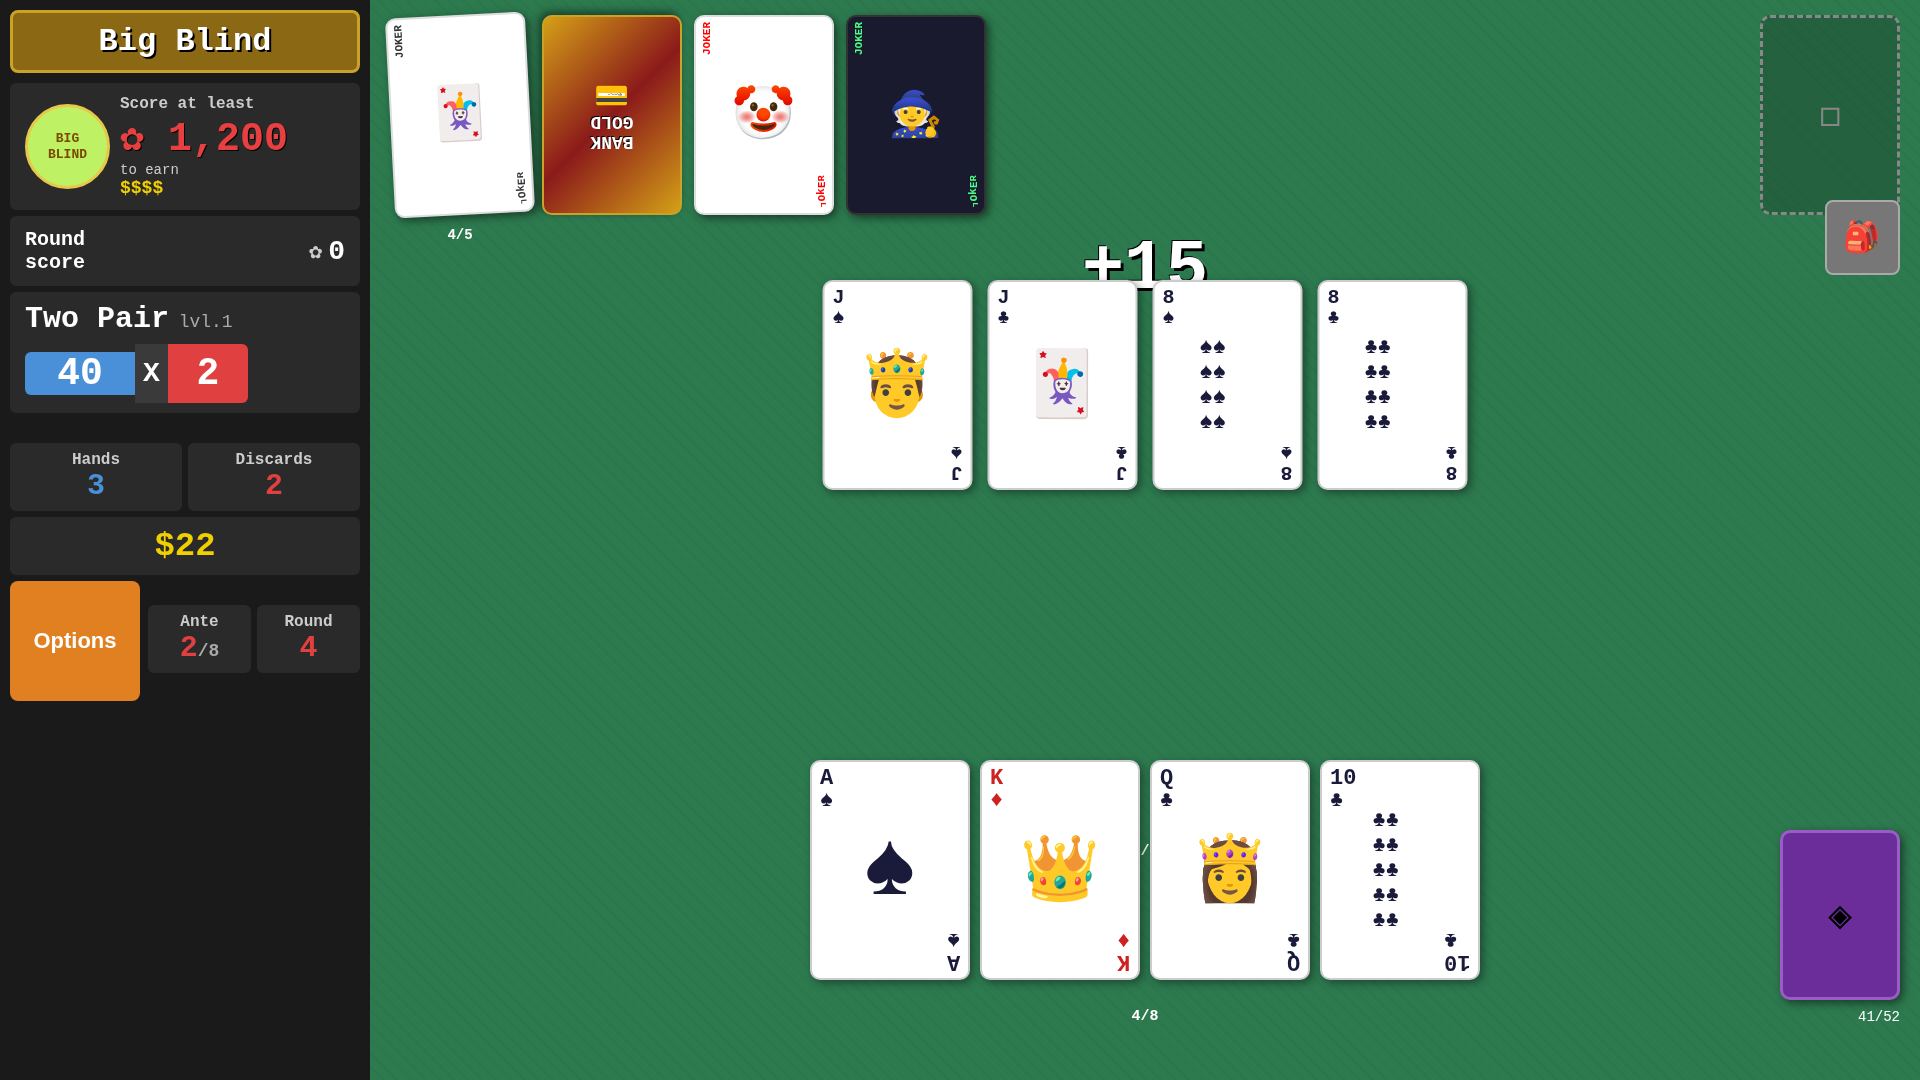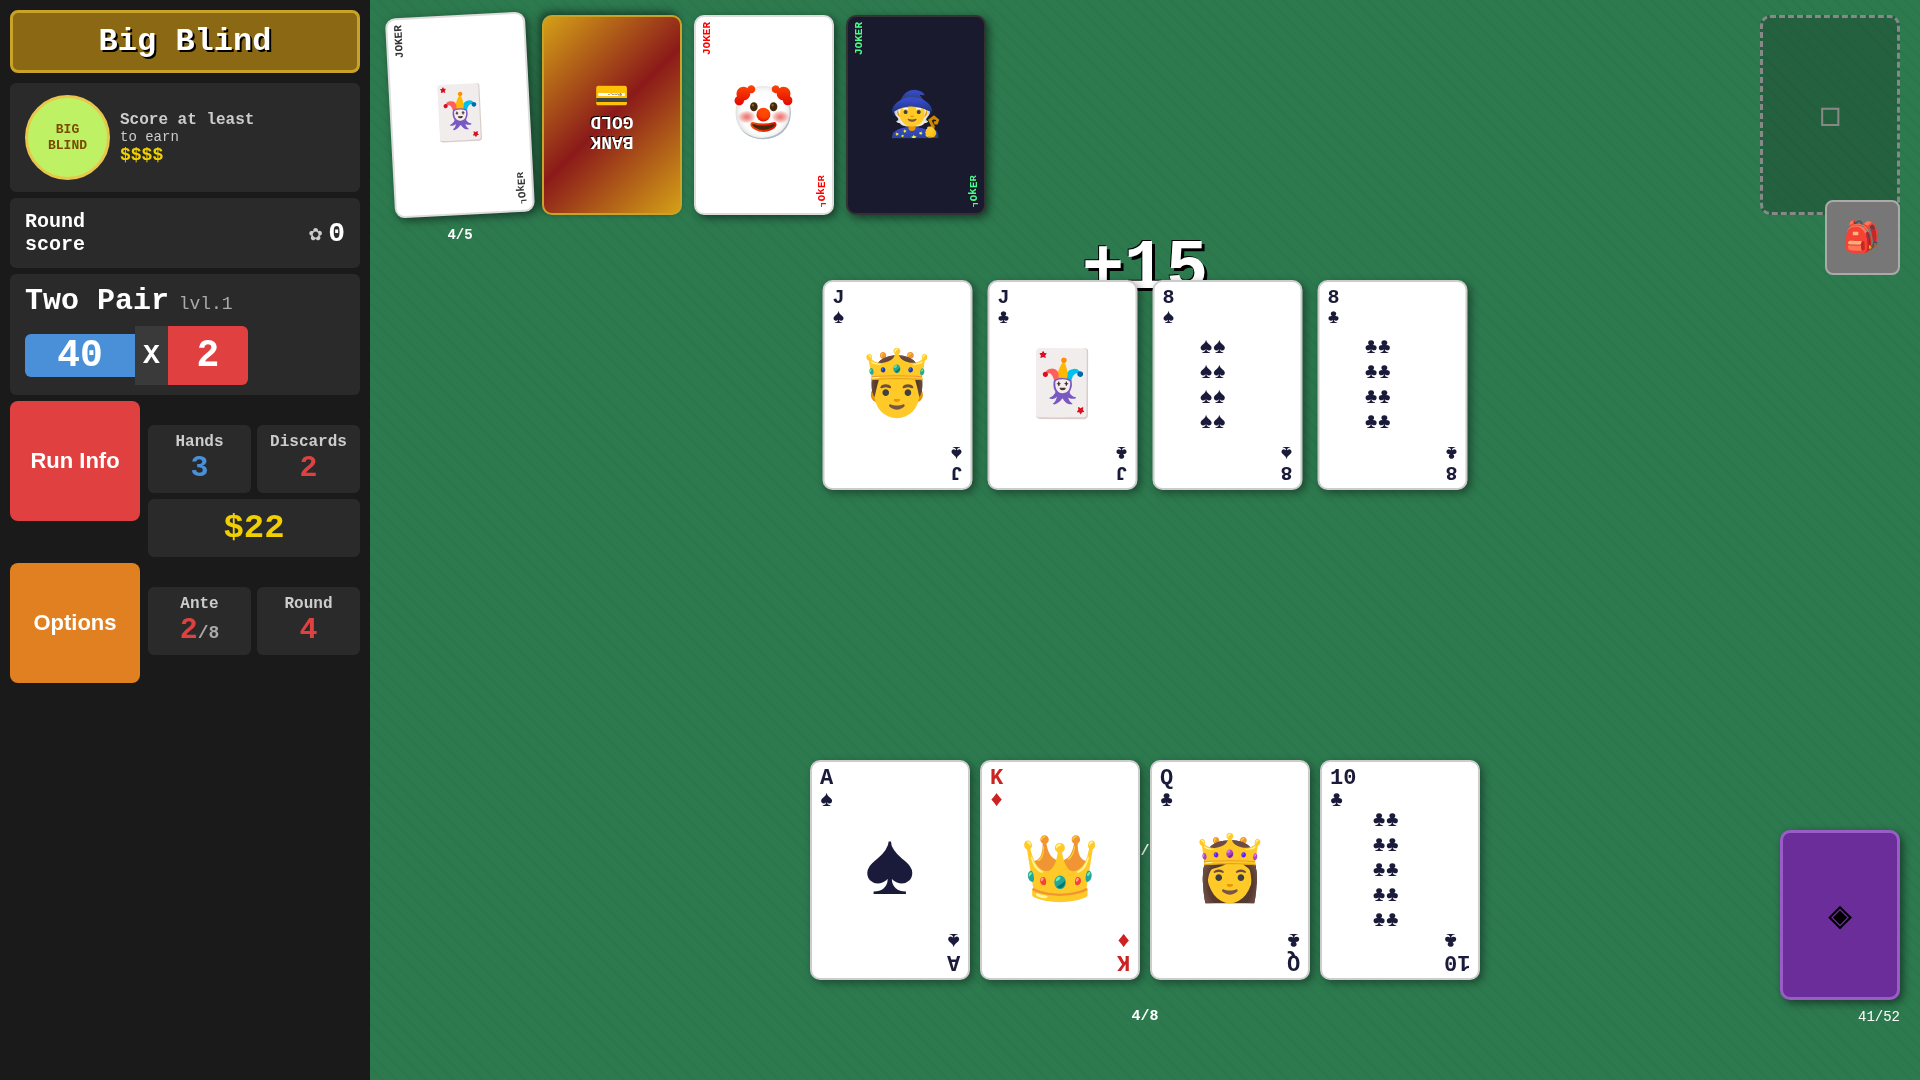--- a/index.html
+++ b/index.html
@@ -475,6 +475,9 @@
     </div>
     <div class="blind-score-req">
       <div class="score-at-least">Score at least</div>
+      <div class="score-value">
+        ✿ <span>1,200</span>
+      </div>
       <div class="earn-text">to earn</div>
       <div class="earn-money">$$$$</div>
     </div>

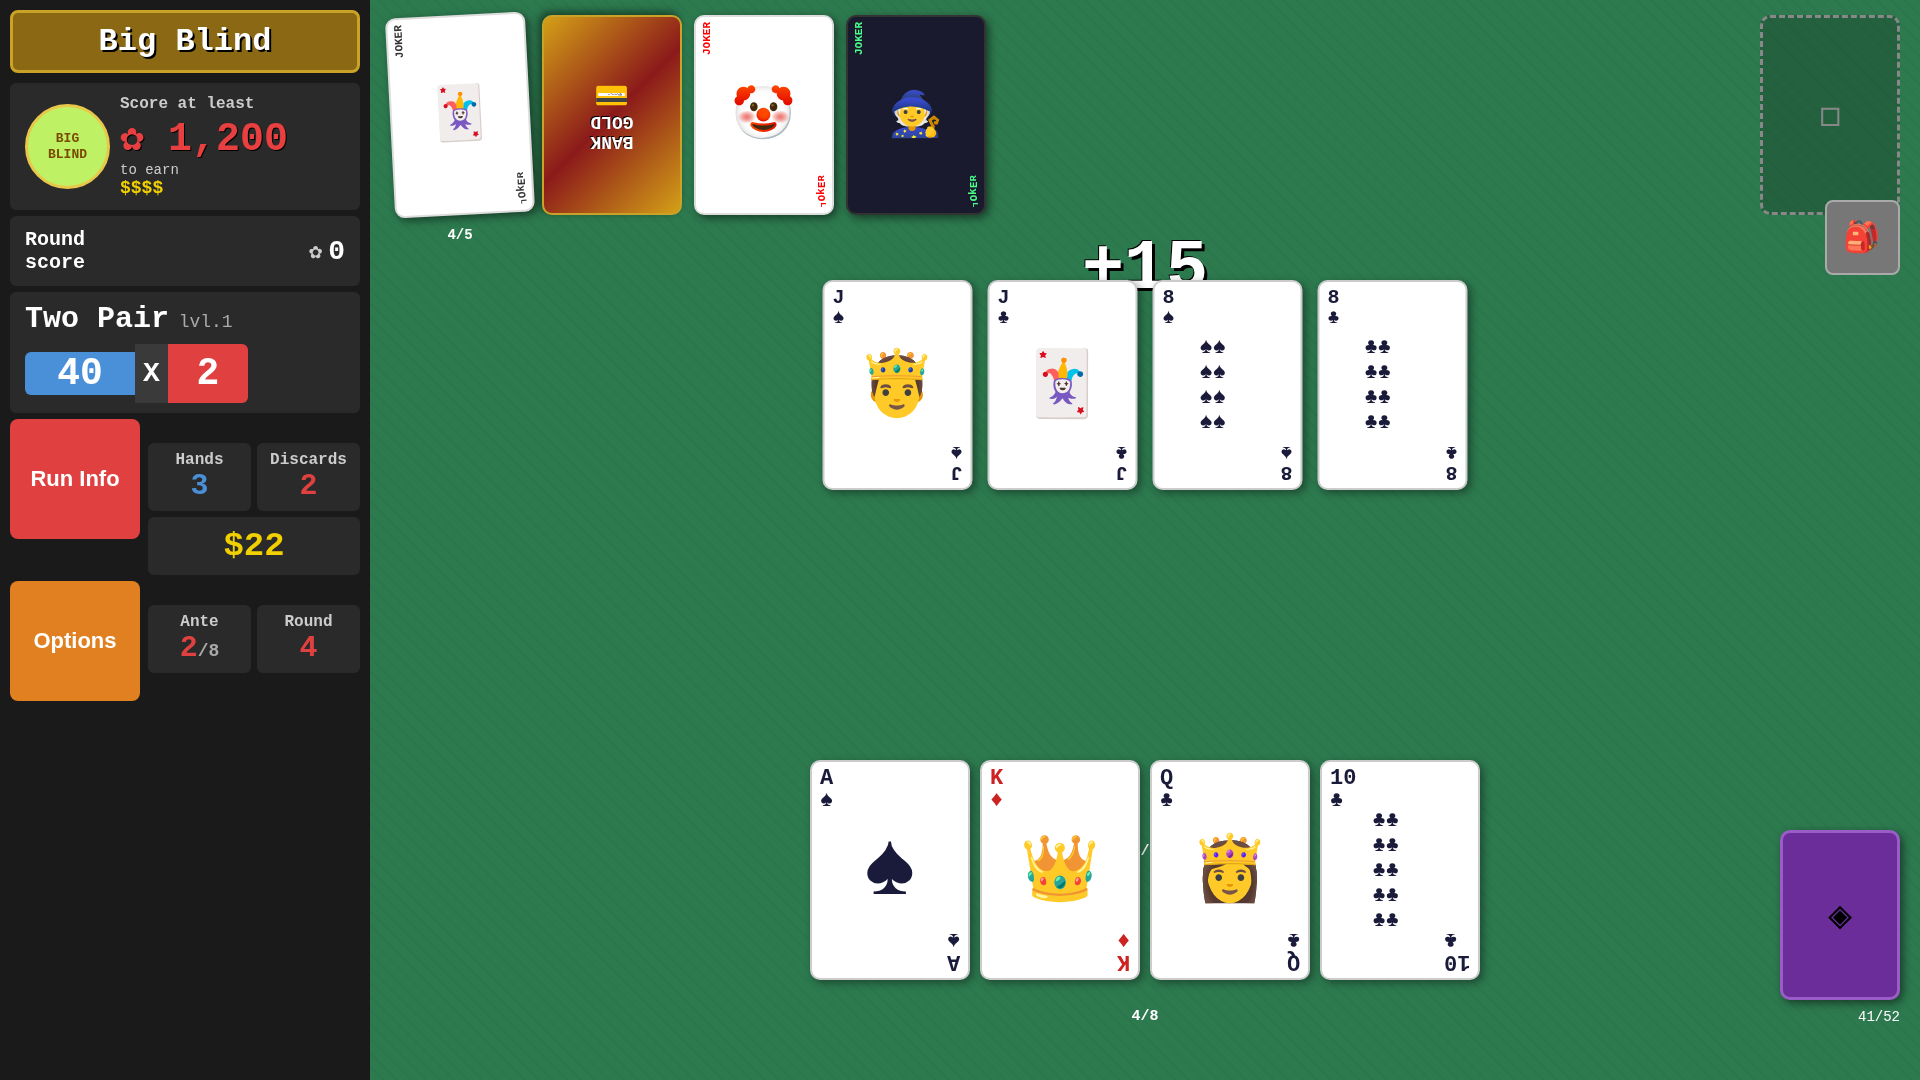--- a/index.html
+++ b/index.html
@@ -504,8 +504,6 @@
   </div>
 
   <div class="action-area">
-    <button class="run-info-btn">Run
-Info</button>
     <div class="stats-panel">
       <div class="hands-discards">
         <div class="stat-box">

